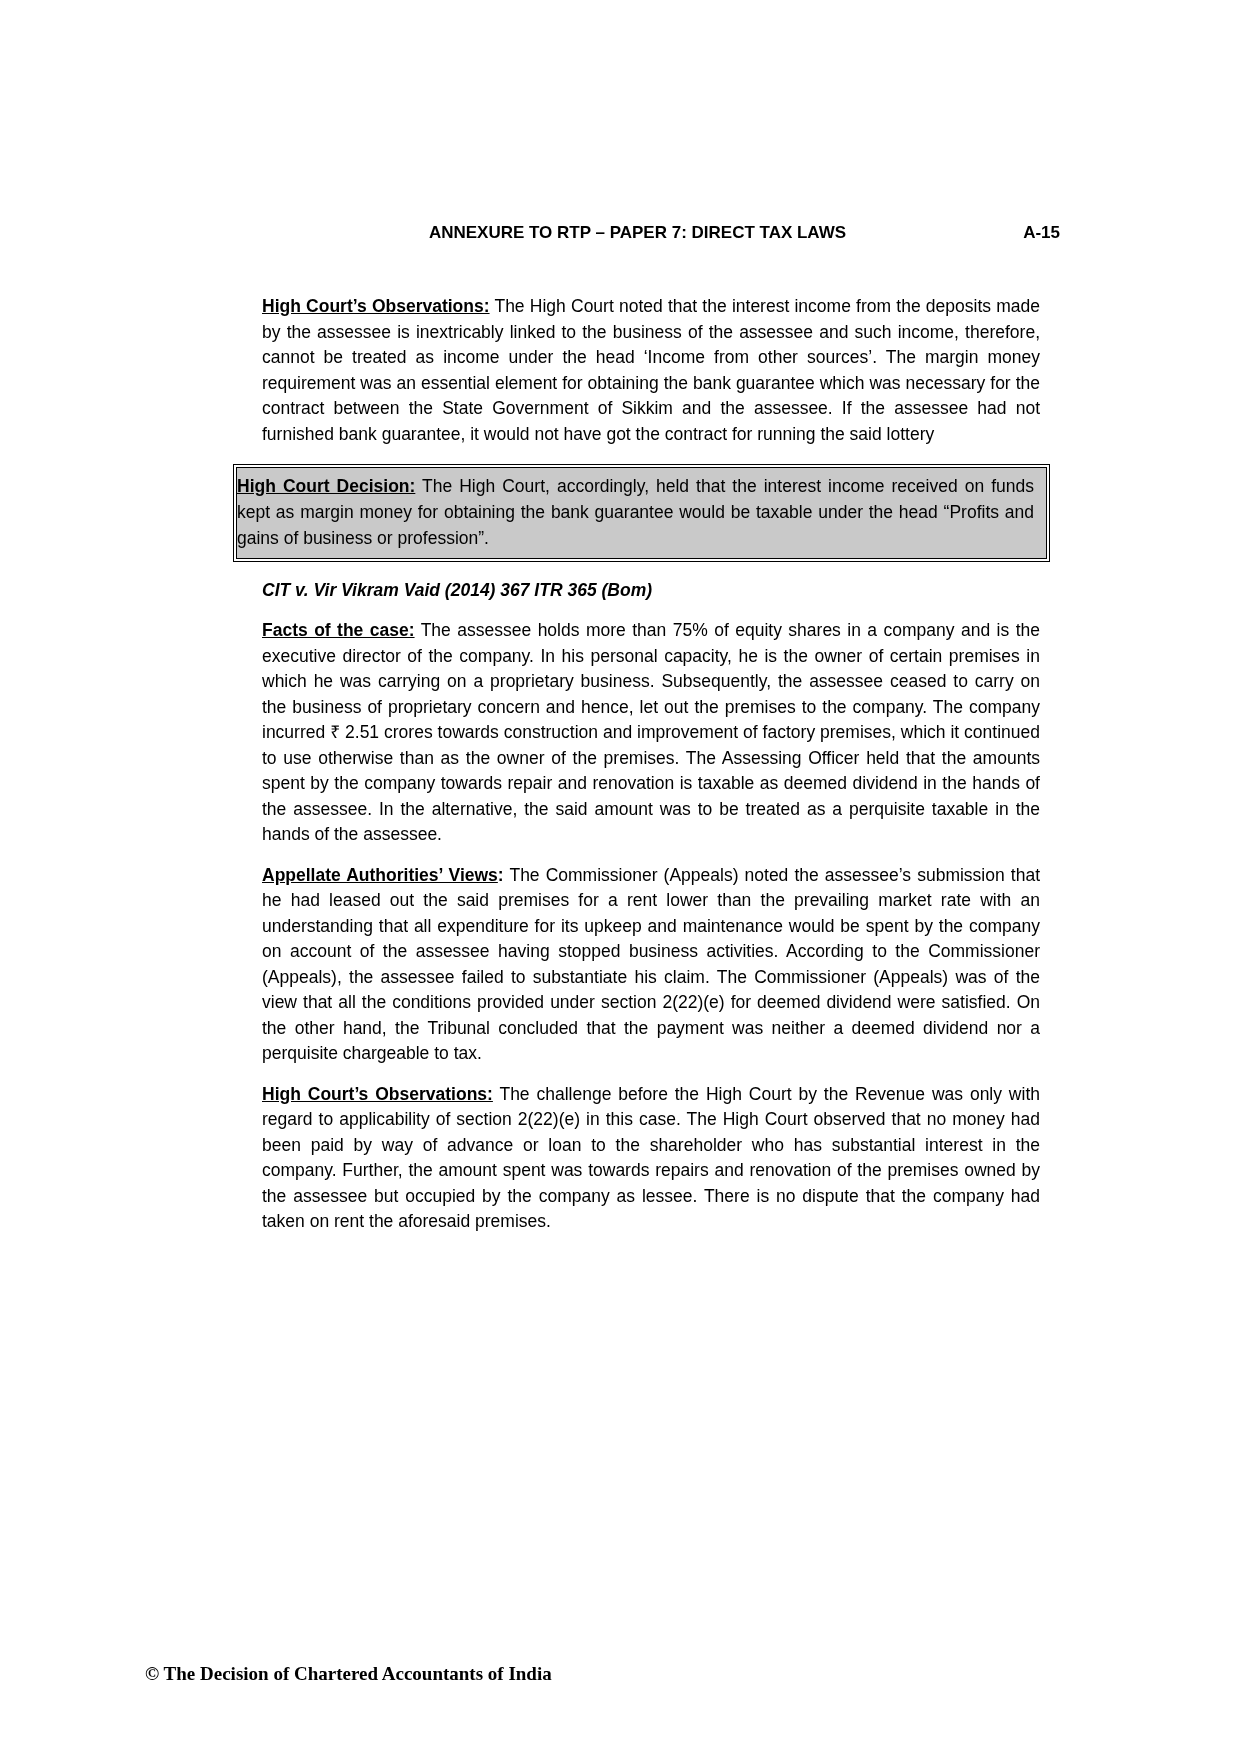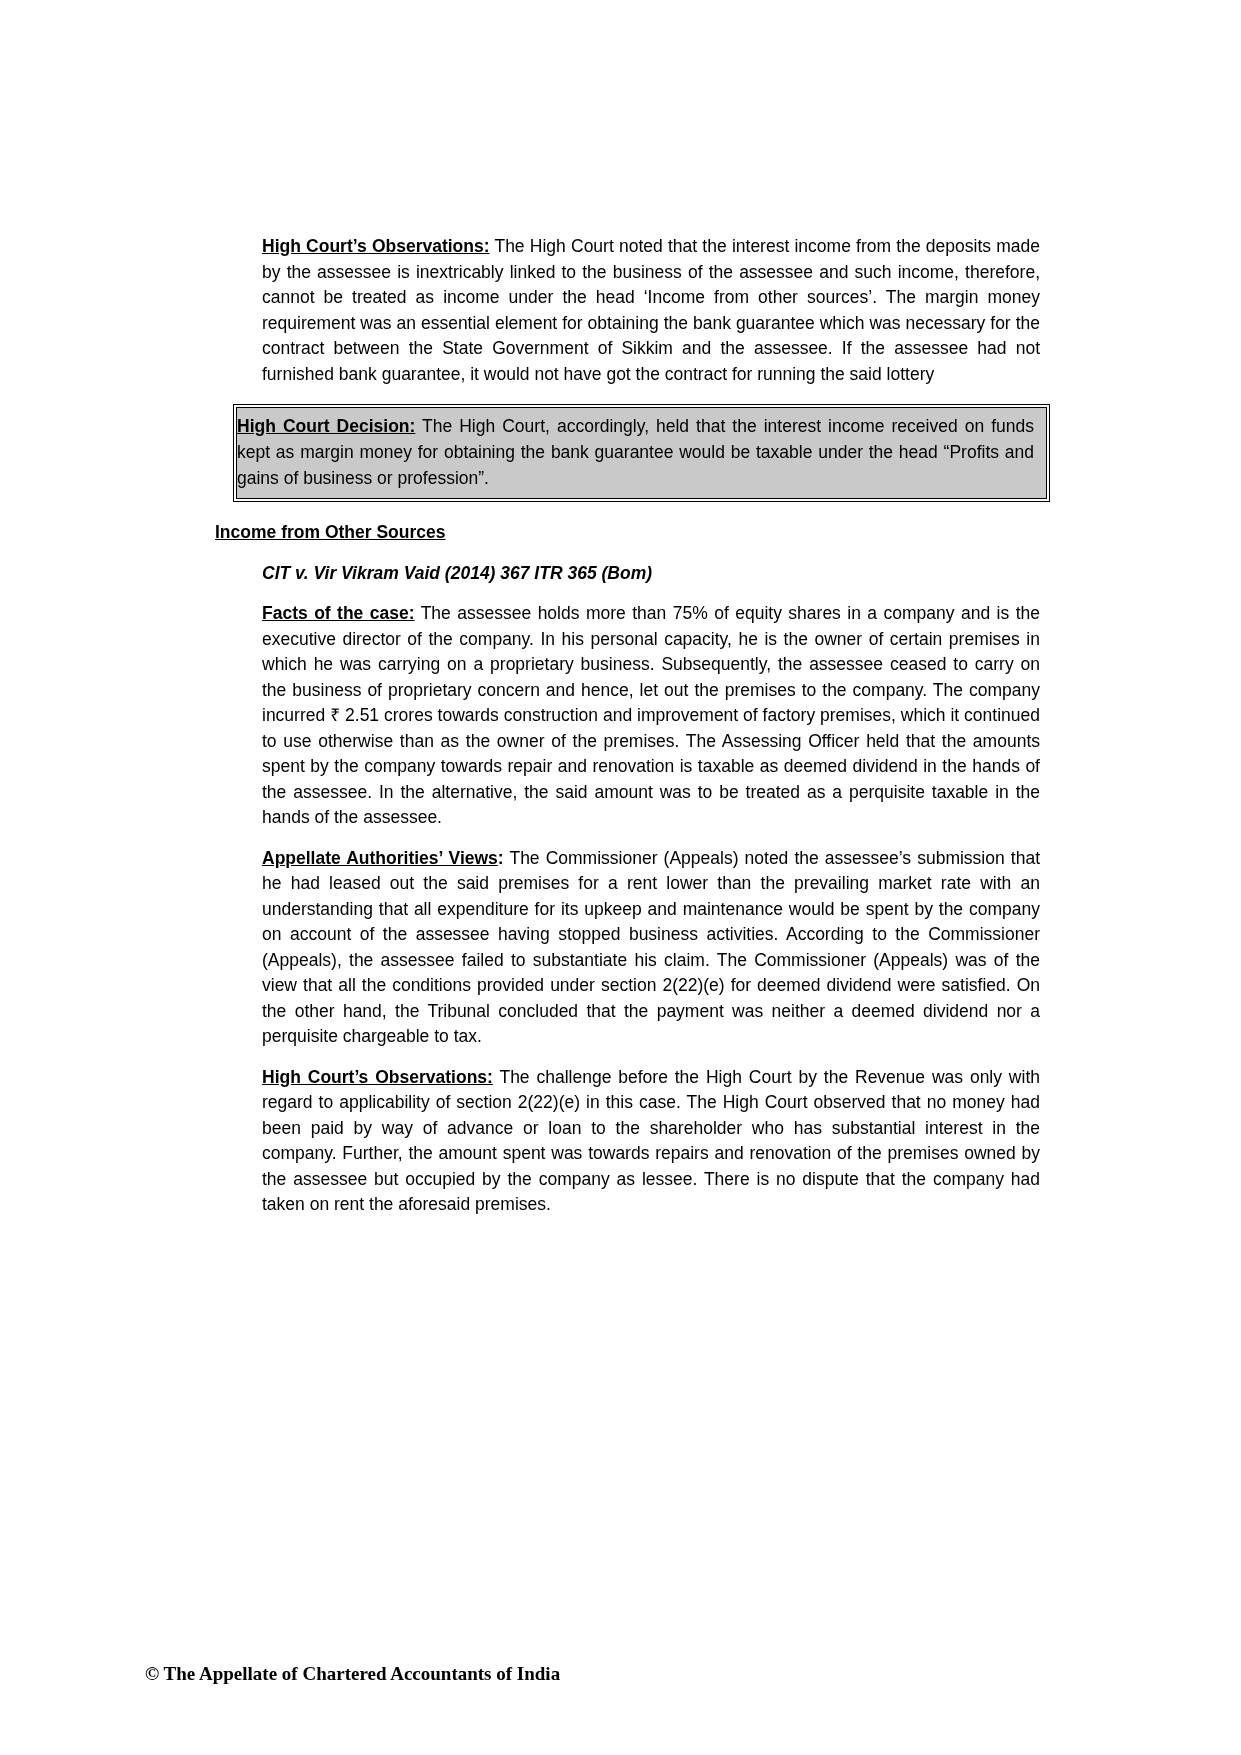--- a/index.html
+++ b/index.html
@@ -93,6 +93,10 @@
 <div class="page">
   <div class="content">
 
+    <div class="page-header">
+      <span>ANNEXURE TO RTP – PAPER 7: DIRECT TAX LAWS</span>
+      <span class="page-number">A-15</span>
+    </div>
 
     <p class="para justify"><span class="lead">High Court’s Observations:</span><span> The High Court noted that the interest income from the deposits made by the assessee is inextricably linked to the business of the assessee and such income, therefore, cannot be treated as income under the head ‘Income from other sources’. The margin money requirement was an essential element for obtaining the bank guarantee which was necessary for the contract between the State Government of Sikkim and the assessee. If the assessee had not furnished bank guarantee, it would not have got the contract for running the said lottery</span></p>
 

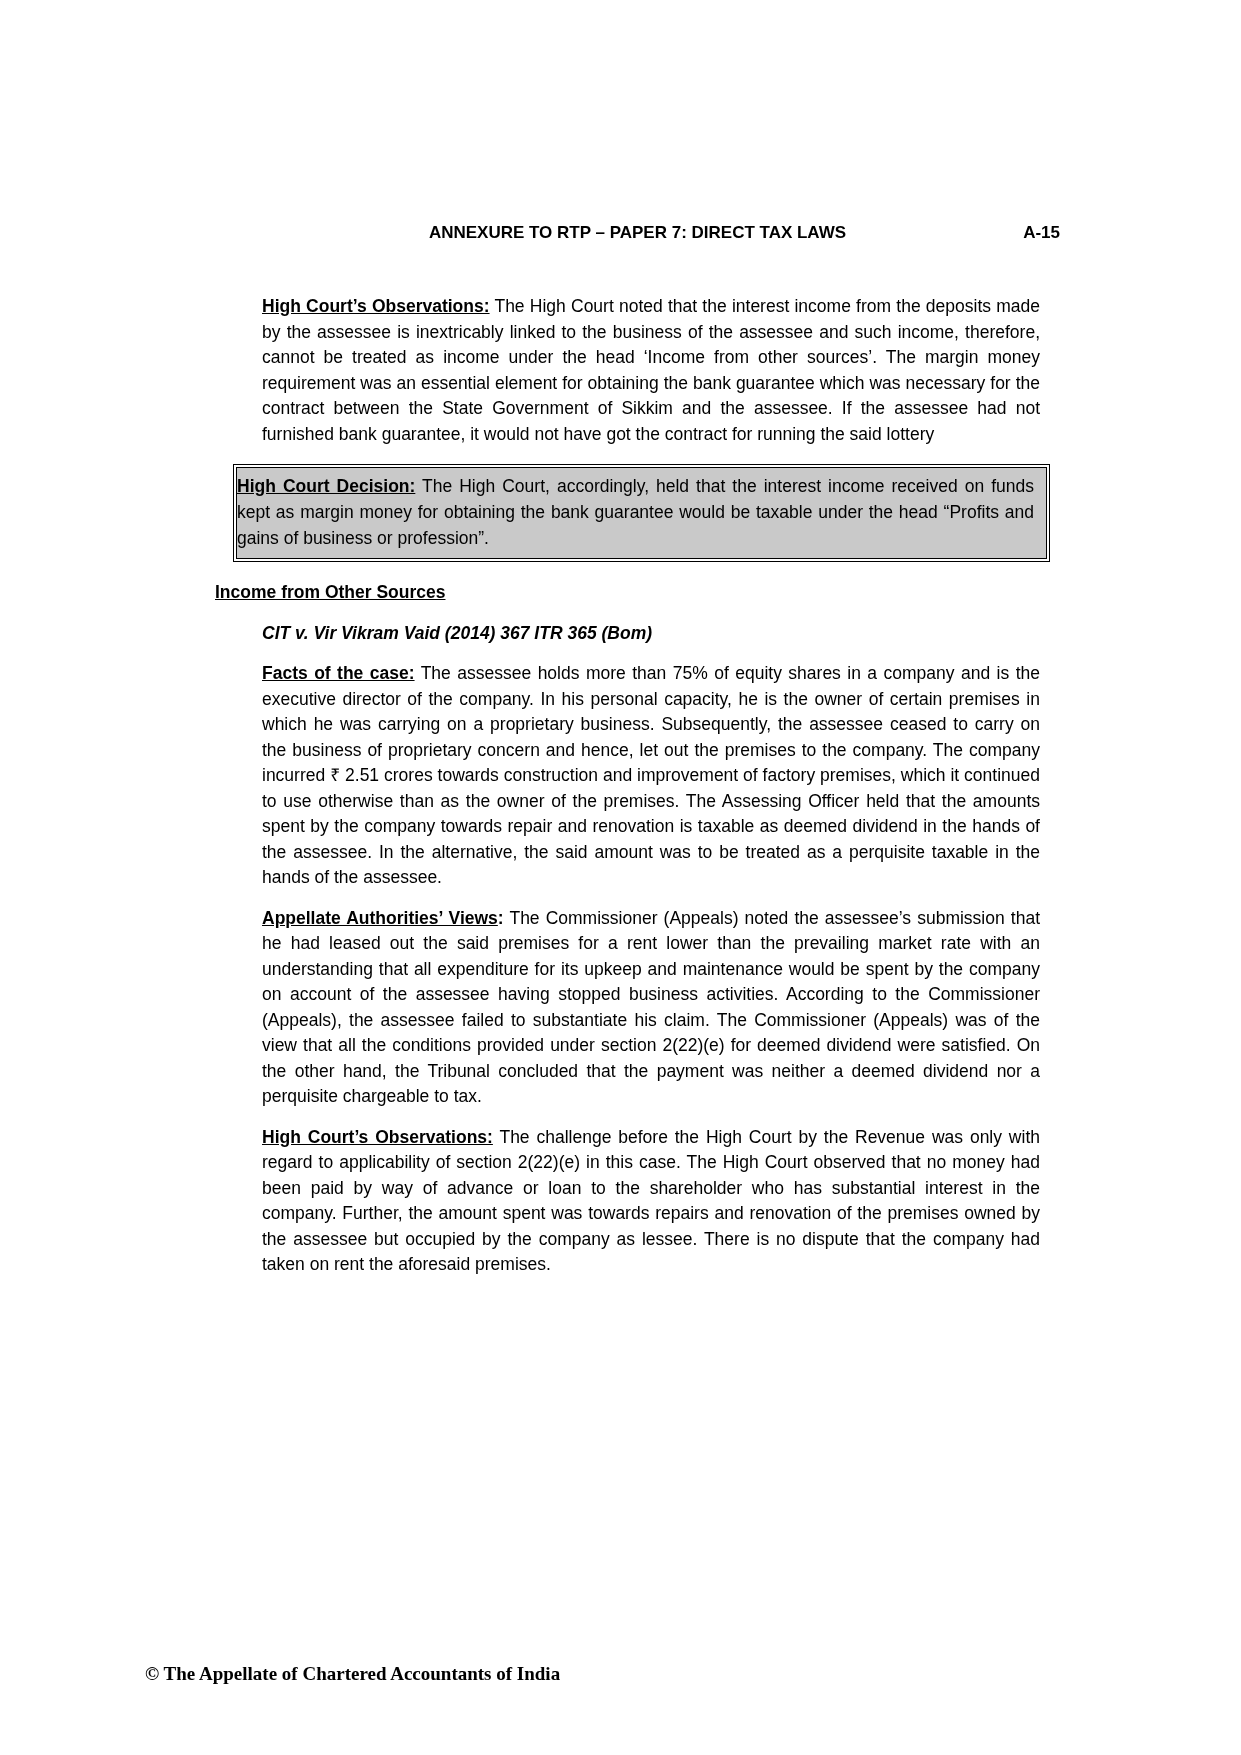--- a/index.html
+++ b/index.html
@@ -104,7 +104,6 @@
       <p class="box-para justify"><span class="lead">High Court Decision:</span><span> The High Court, accordingly, held that the interest income received on funds kept as margin money for obtaining the bank guarantee would be taxable under the head “Profits and gains of business or profession”.</span></p>
     </div>
 
-    <h2 class="section-heading">Income from Other Sources</h2>
 
 
     <p class="citation">CIT v. Vir Vikram Vaid (2014) 367 ITR 365 (Bom)</p>

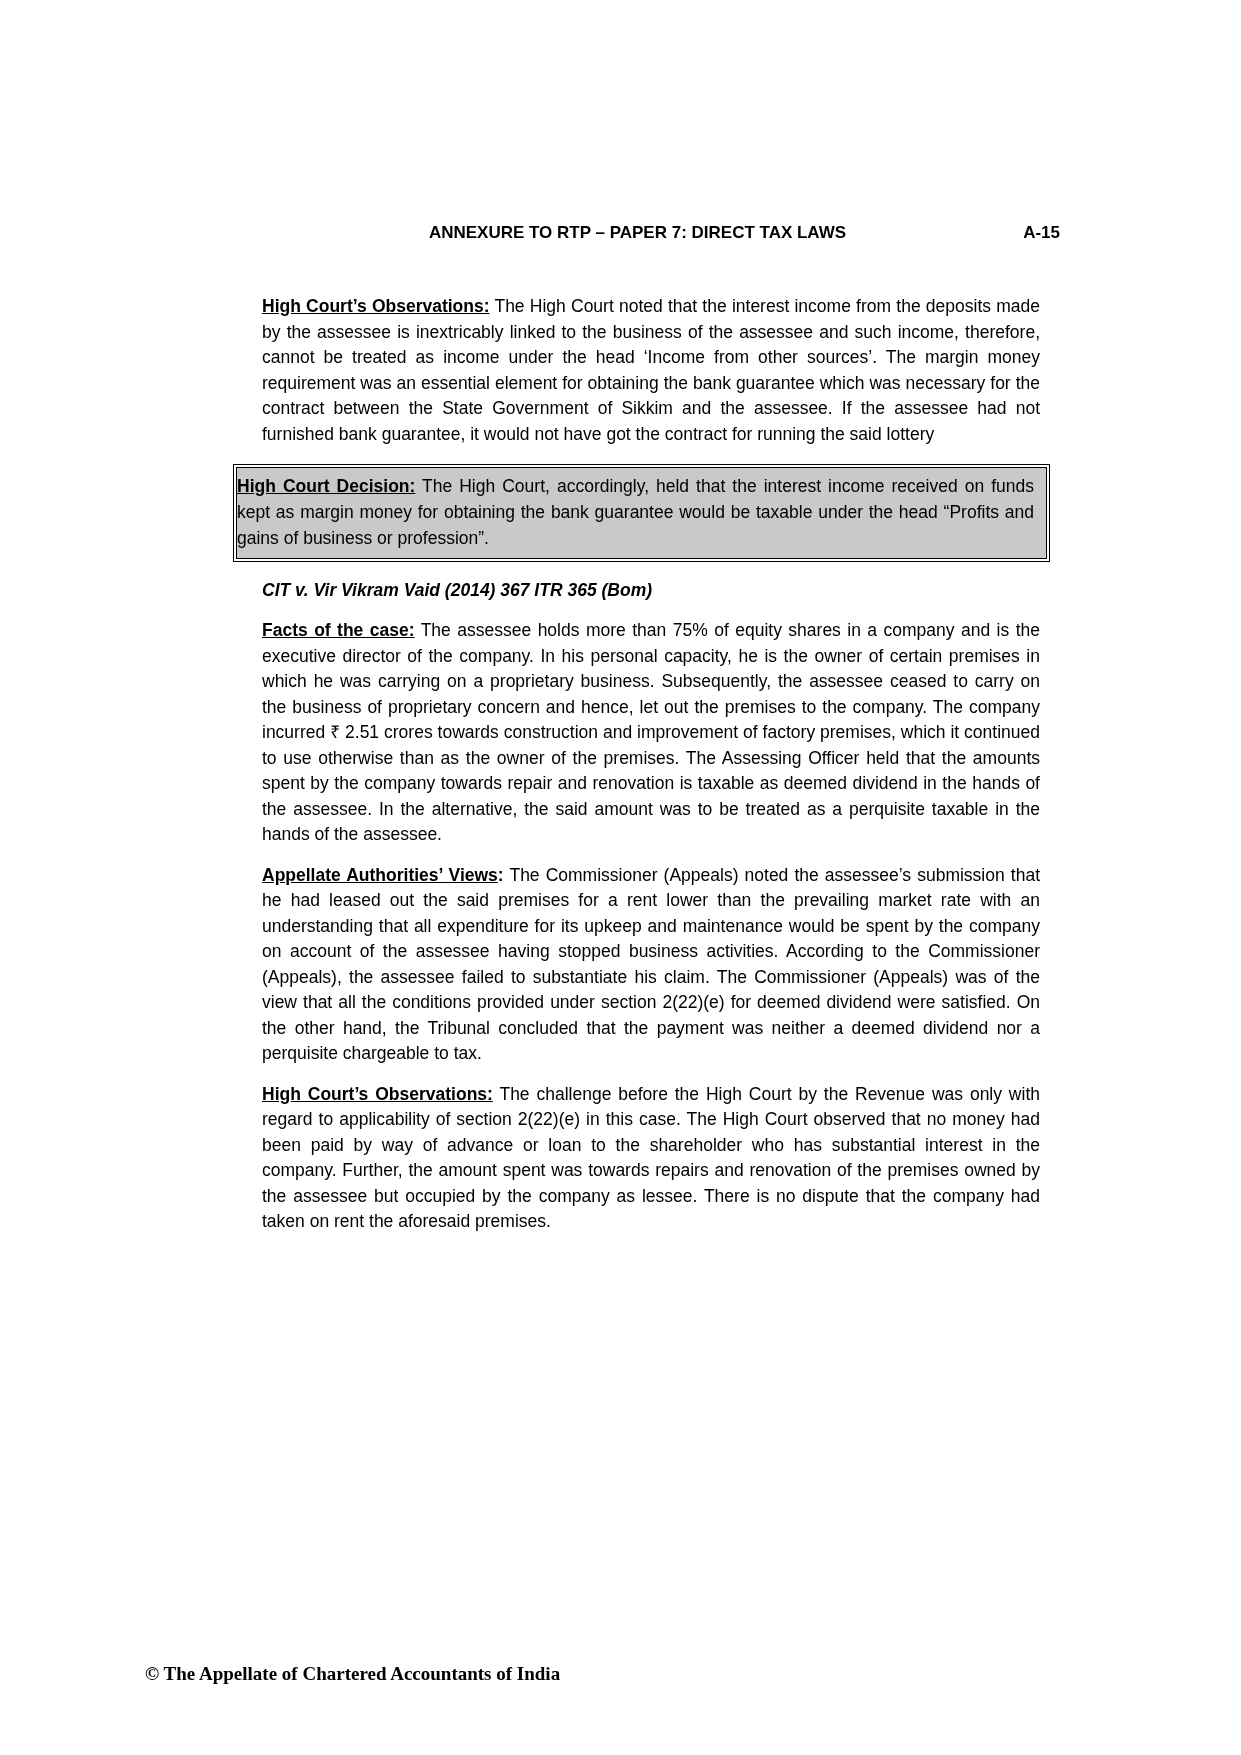--- a/index.html
+++ b/index.html
@@ -116,7 +116,7 @@
 
   </div>
 
-  <div class="page-footer">© The Appellate of Chartered Accountants of India</div>
+  <div class="page-footer">© The Decision of Chartered Accountants of India</div>
 </div>
 
 </body></html>

